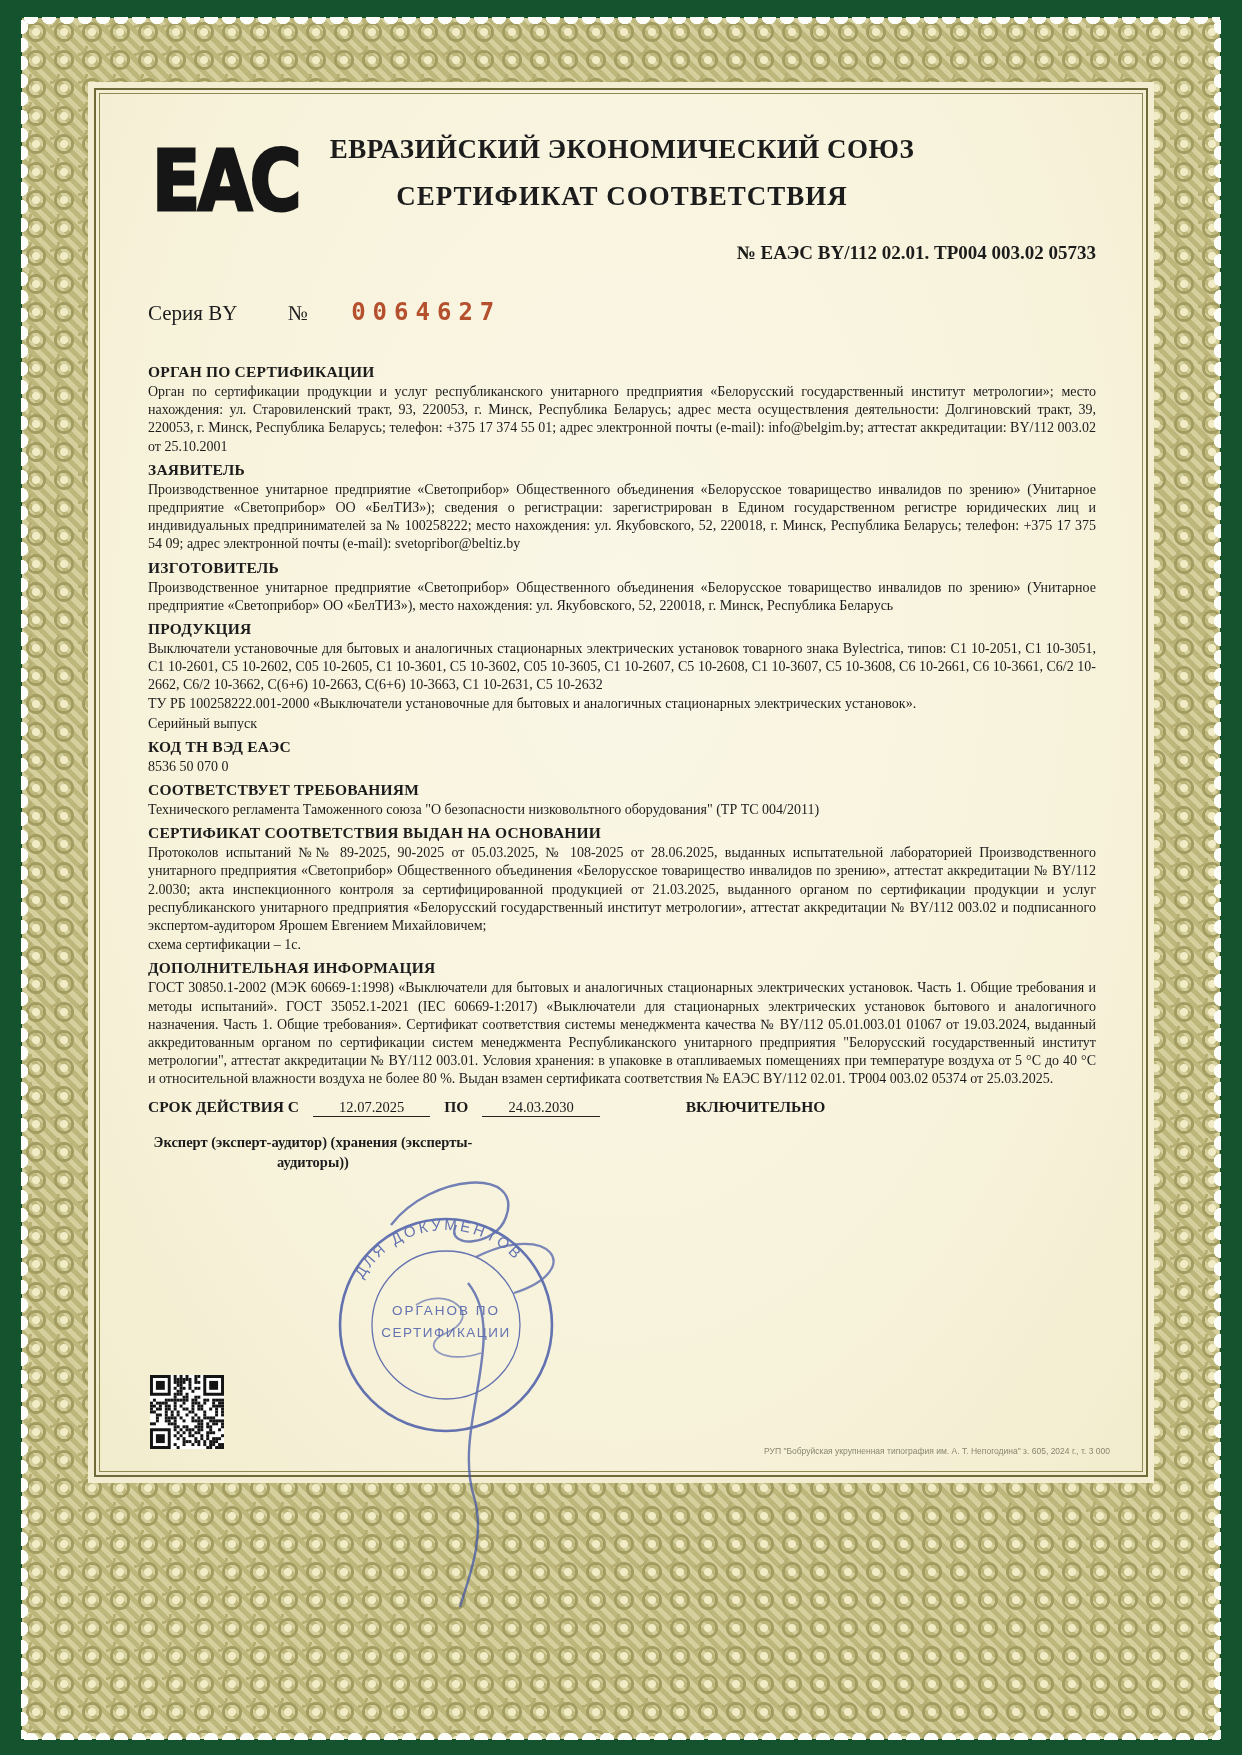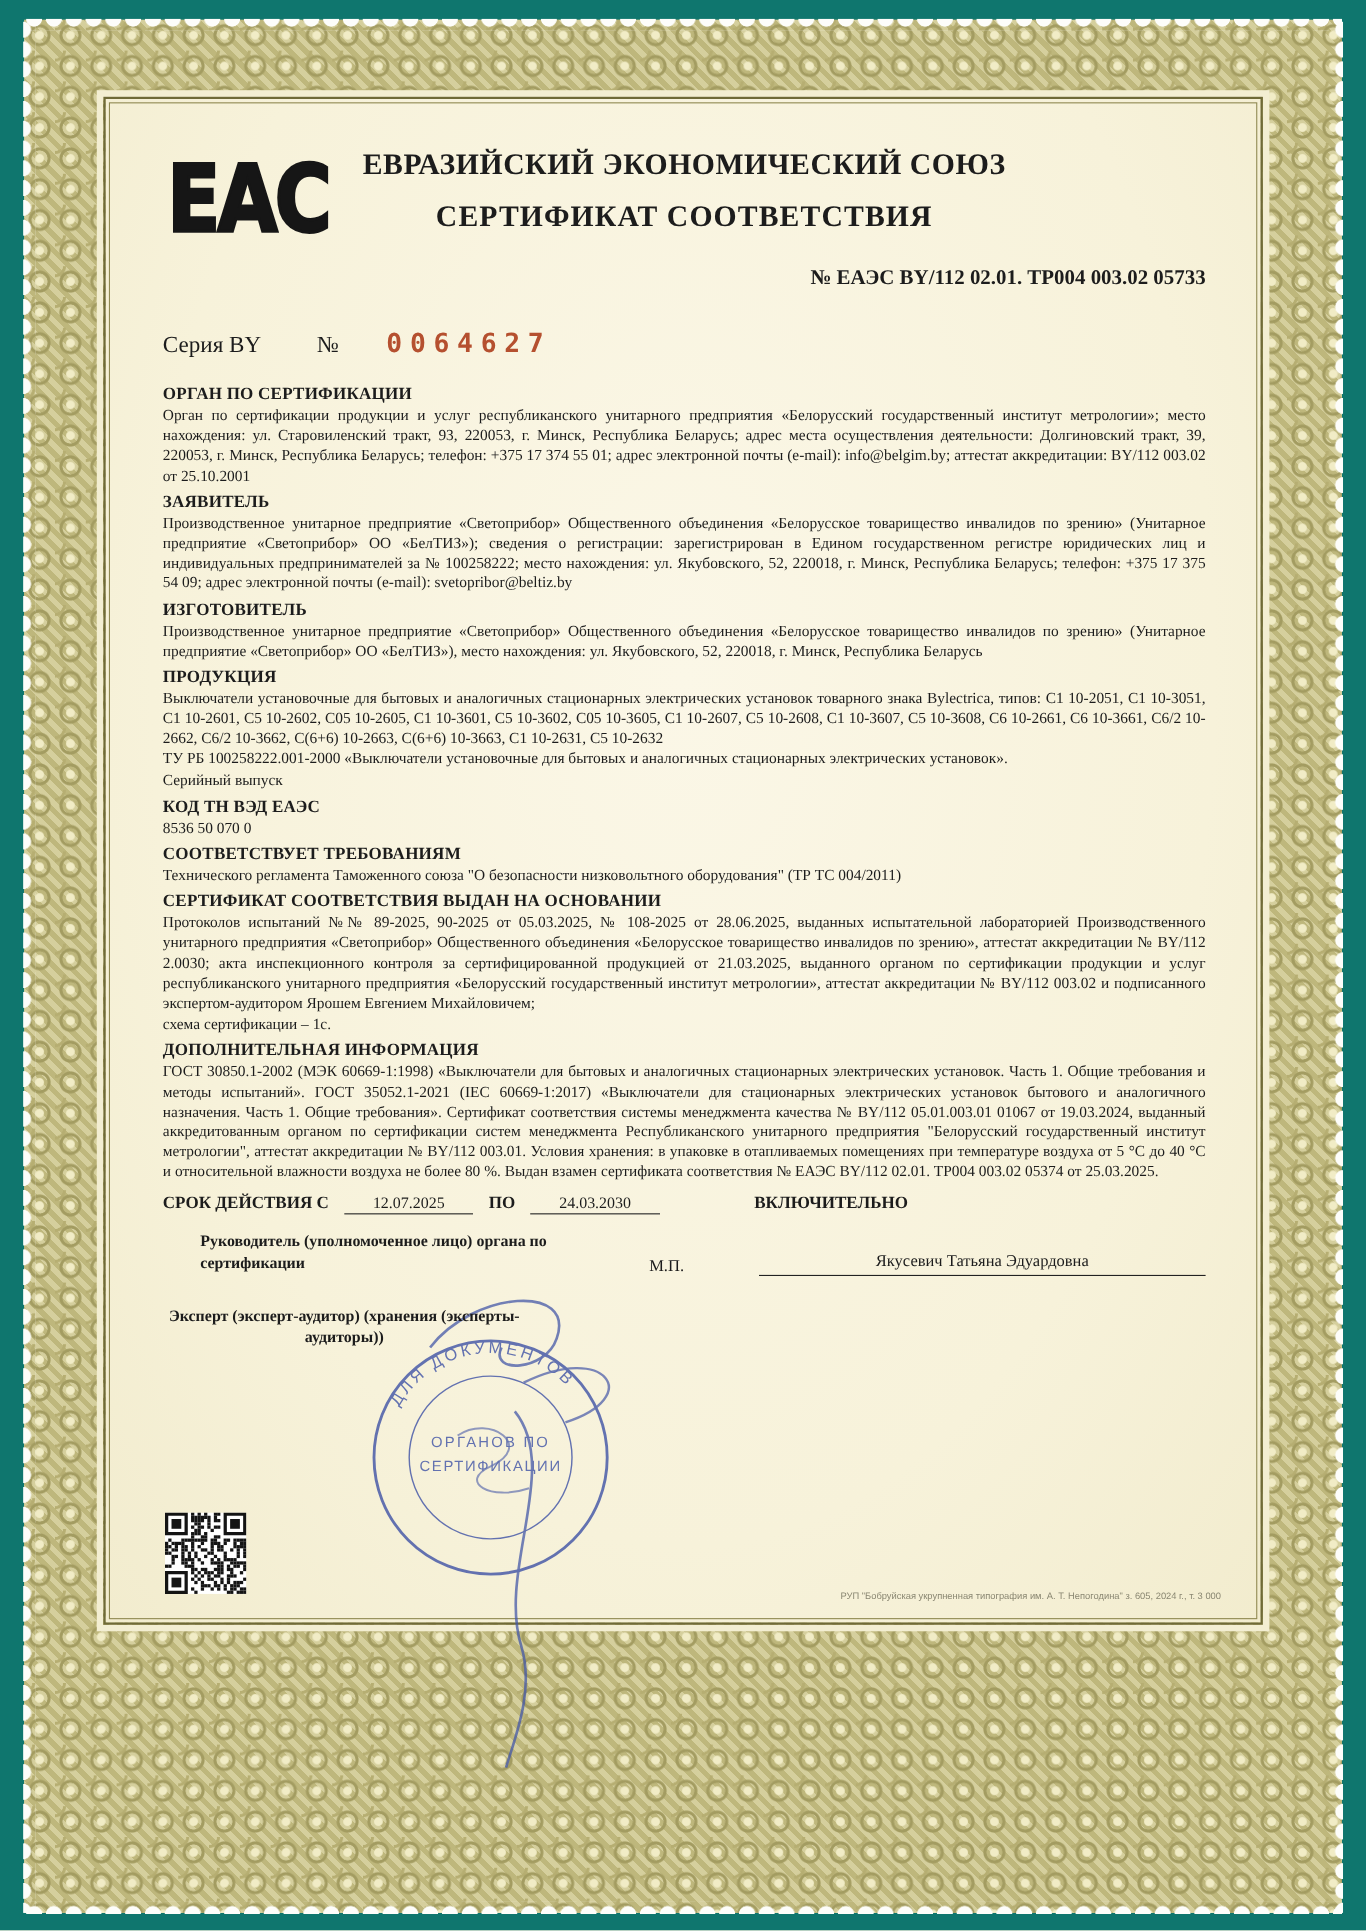--- a/index.html
+++ b/index.html
@@ -5,7 +5,7 @@
   html,body{margin:0;padding:0;background:#ffffff;}
   .sheet{
     position:relative;width:1242px;height:1755px;margin:0 auto;overflow:hidden;
-    background:#0f766e;font-family:"Liberation Serif",serif;color:#1c1c1c;
+    background:#14532d;font-family:"Liberation Serif",serif;color:#1c1c1c;
   }
   
   .lace{

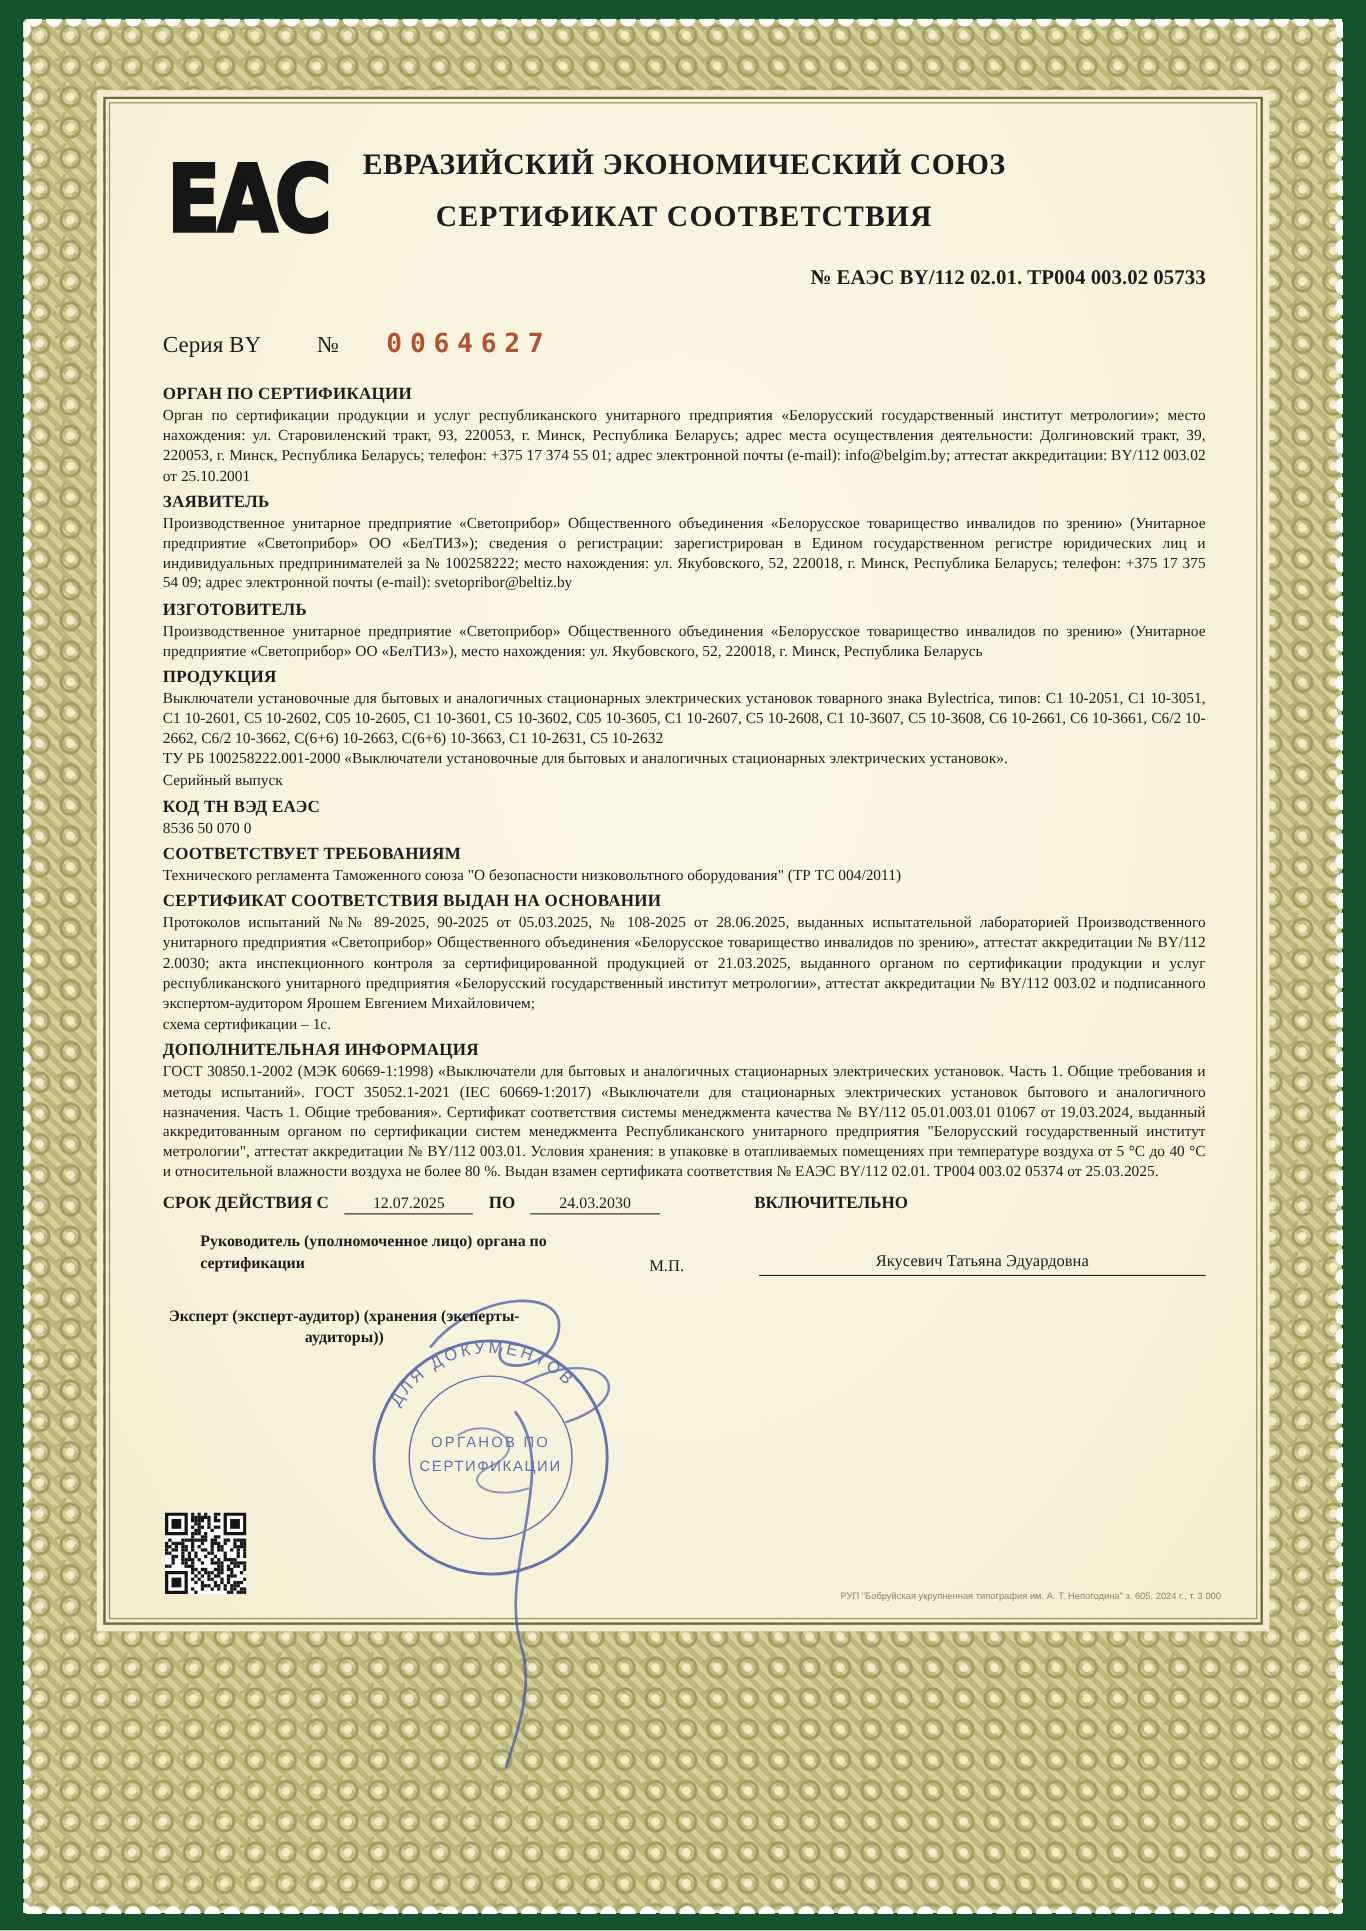--- a/index.html
+++ b/index.html
@@ -49,7 +49,7 @@
     letter-spacing:7px;color:#b5502f;font-weight:bold;
   }
   
-  .sections{margin-top:24px;}
+  .sections{margin-top:37px;}
   .sec h3{font-size:15.5px;margin:5px 0 2px;letter-spacing:.2px;font-weight:bold;}
   .sec p{font-size:14px;line-height:1.3;text-align:justify;margin:0 0 1px;}
   

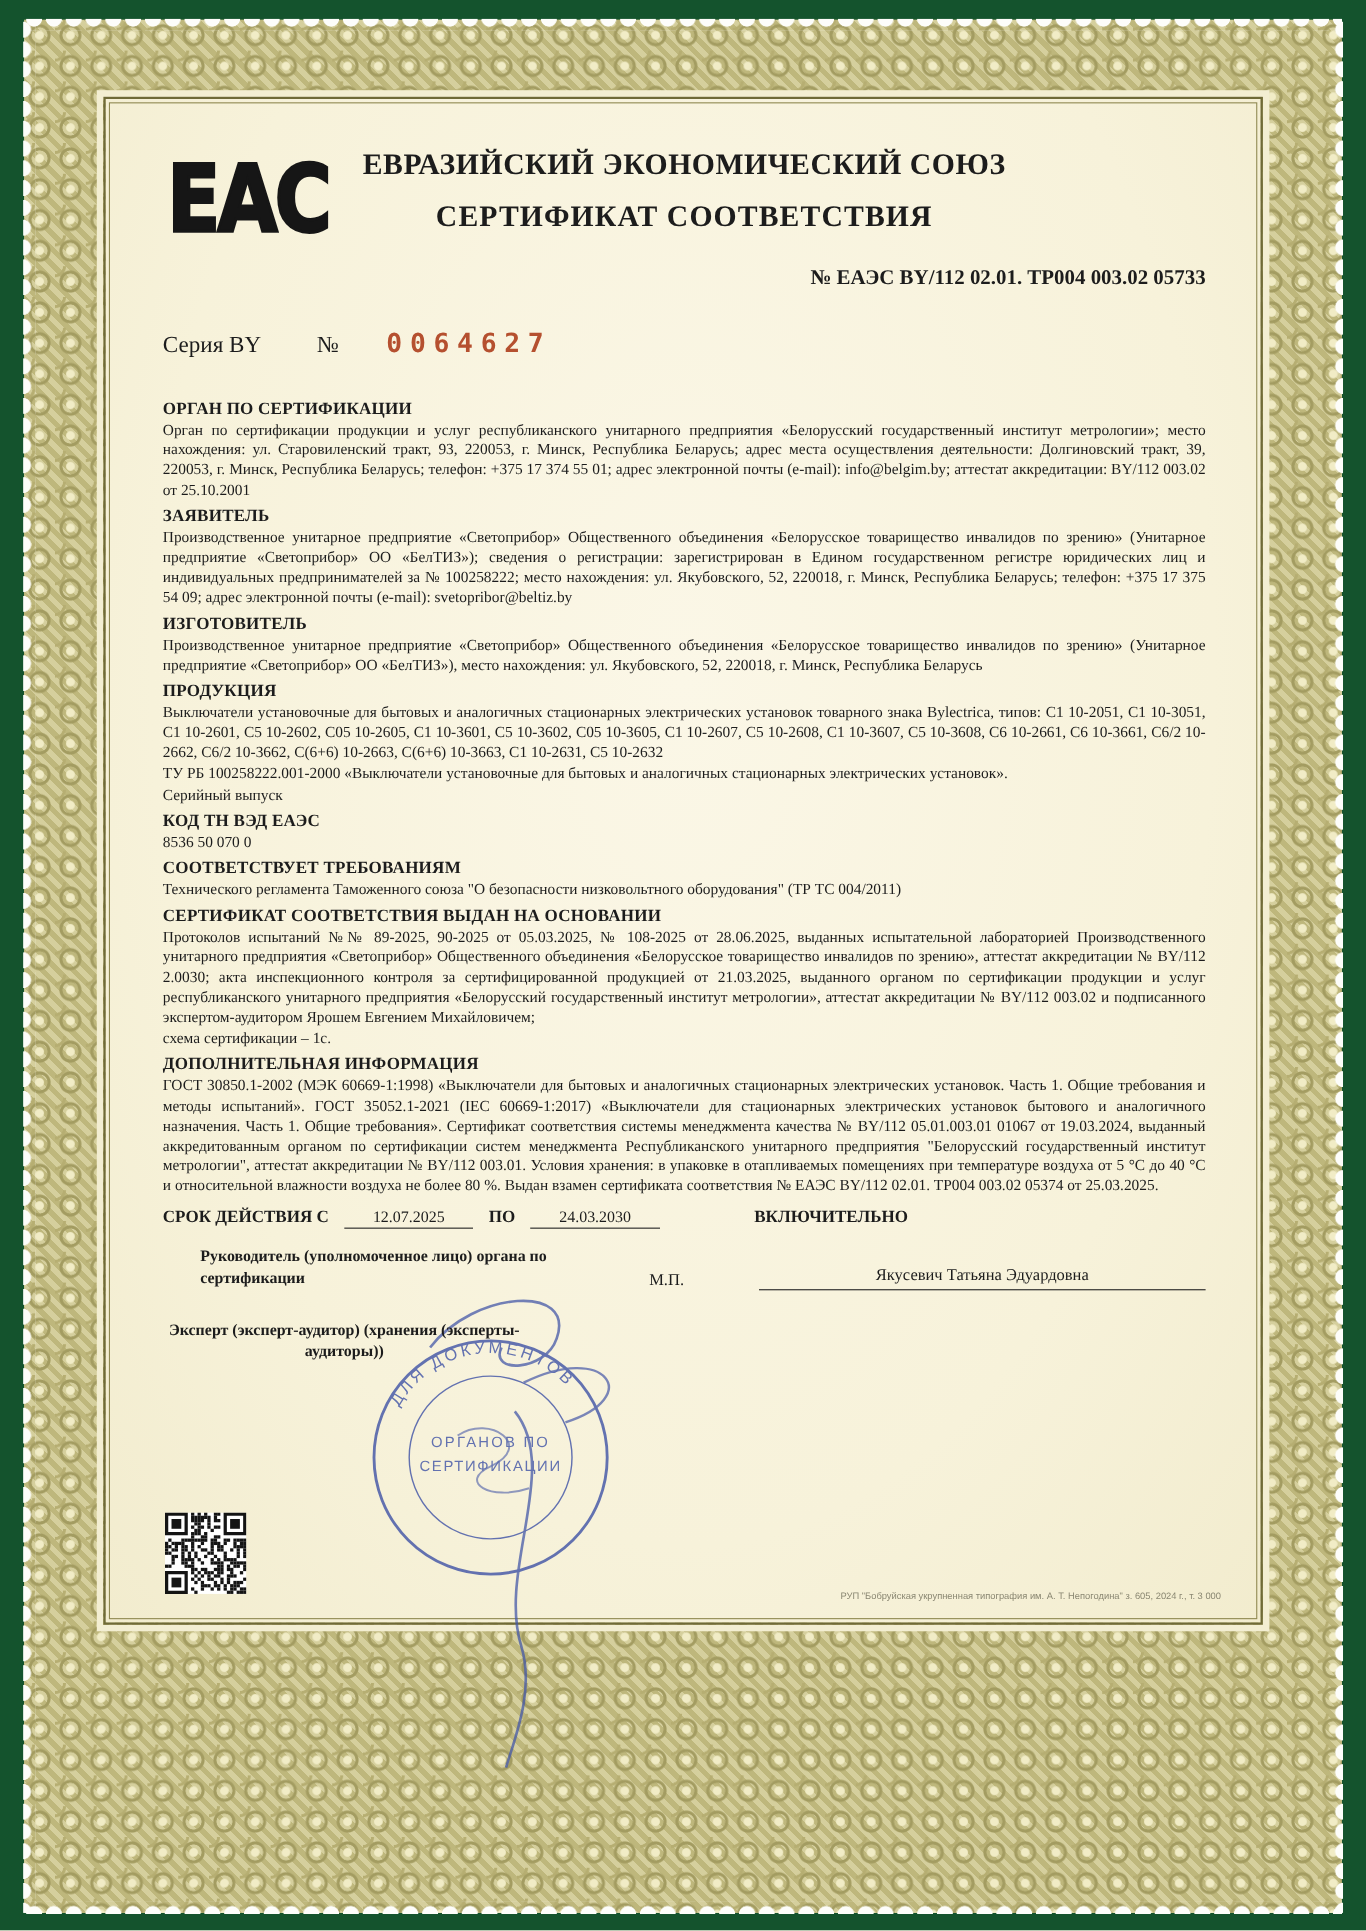--- a/index.html
+++ b/index.html
@@ -145,11 +145,6 @@
       </div>
 
       <div class="signatures">
-        <div class="sig-row first">
-          <div class="sig-label">Руководитель (уполномоченное лицо) органа по сертификации</div>
-          <div class="sig-mid">М.П.</div>
-          <div class="sig-name">Якусевич Татьяна Эдуардовна</div>
-        </div>
         <div class="sig-row">
           <div class="sig-label">Эксперт (эксперт-аудитор) (хранения (эксперты-аудиторы))</div>
           <div class="sig-mid"></div>

